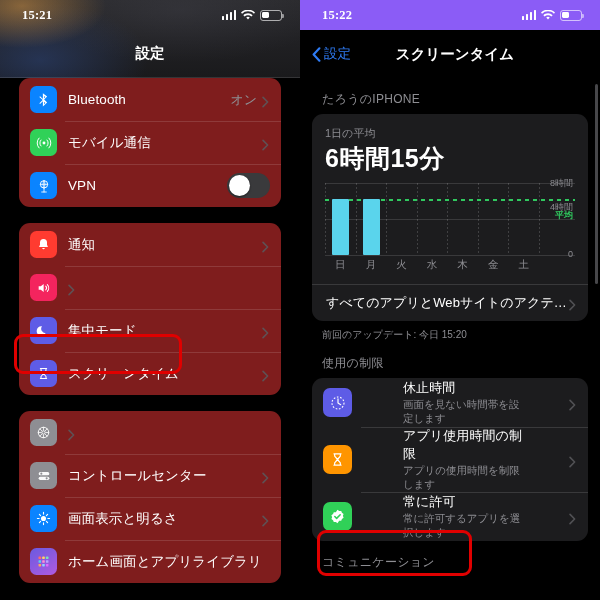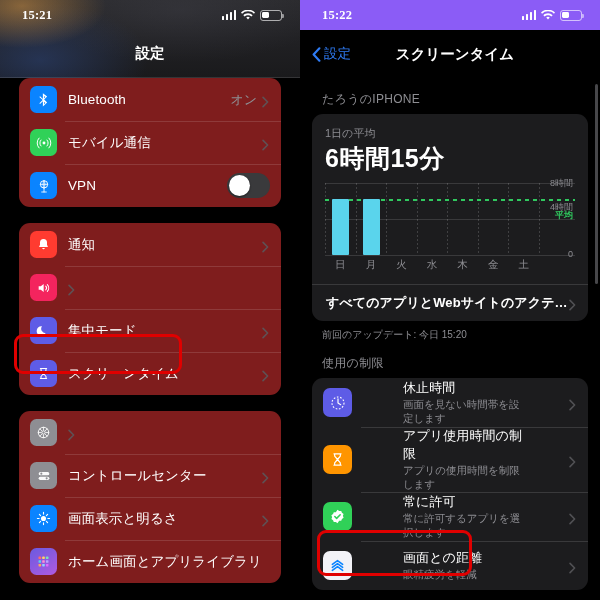--- a/index.html
+++ b/index.html
@@ -131,7 +131,7 @@
     display: flex; align-items: center; min-height: 37px; padding: 0 0 0 14px; position: relative;
     border-top: .5px solid rgba(255,255,255,.13);
   }
-  .card-row .label { font-size: 13px; font-weight: bold; }
+  .card-row .label { font-size: 13px; }
 
   .footnote { color: #8e8e93; font-size: 10px; padding: 7px 0 0 22px; }
 

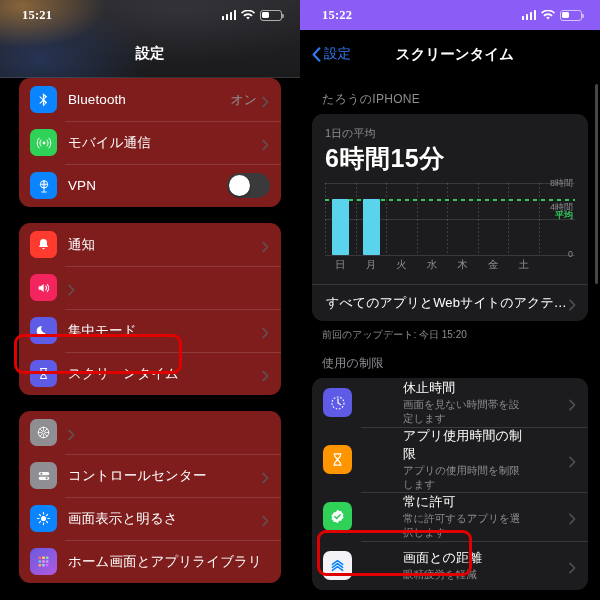--- a/index.html
+++ b/index.html
@@ -529,26 +529,6 @@
           </span>
         </div>
 
-        <div class="row2">
-          <span class="icon-lg" style="background:#f2f2f7">
-            <svg viewBox="0 0 24 24" width="19" height="19">
-              <g stroke="#0a84ff" stroke-width="2" fill="none" stroke-linecap="round" stroke-linejoin="round">
-                <path d="M5.5 10.5L12 5.8l6.5 4.7"></path>
-                <path d="M5.5 14.3L12 9.6l6.5 4.7"></path>
-                <path d="M5.5 18.1L12 13.4l6.5 4.7"></path>
-              </g>
-            </svg>
-          </span>
-          <span class="txt2">
-            <span class="t2-title">画面との距離</span>
-            <span class="t2-sub">眼精疲労を軽減</span>
-          </span>
-          <span class="chev">
-            <svg viewBox="0 0 8 13" width="7" height="12">
-                <path d="M1.2 1.2L6.4 6.5 1.2 11.8" stroke="#5a5a5e" stroke-width="1.8" fill="none" stroke-linecap="round" stroke-linejoin="round"></path>
-              </svg>
-          </span>
-        </div>
       </div>
 
       <div class="section-hdr">コミュニケーション</div>

